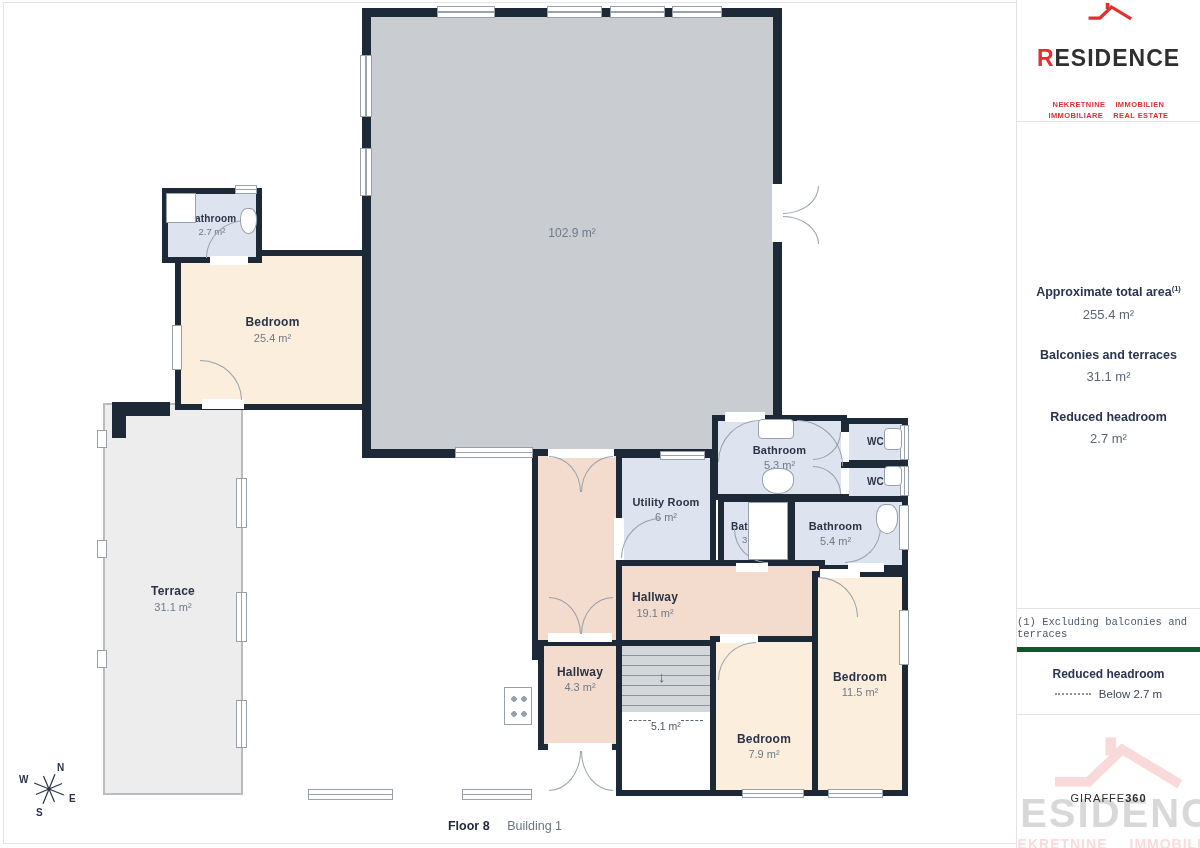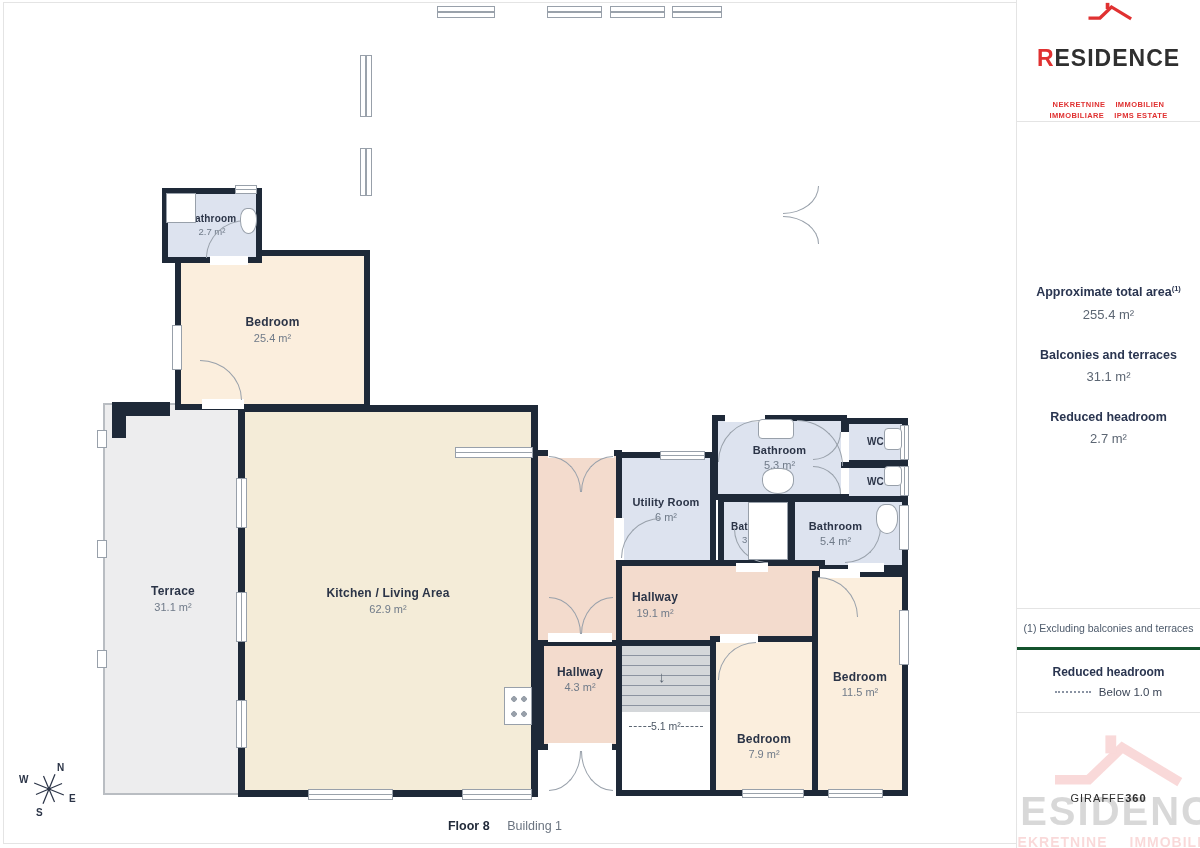--- a/index.html
+++ b/index.html
@@ -290,7 +290,7 @@
       <div class="brand"><span class="r">R</span><span>ESIDENCE</span></div>
       <div class="taglines">
         <div class="row"><span>NEKRETNINE</span><span>IMMOBILIEN</span></div>
-        <div class="row"><span>IMMOBILIARE</span><span>IPMS ESTATE</span></div>
+        <div class="row"><span>IMMOBILIARE</span><span>REAL ESTATE</span></div>
       </div>
     </div>
 

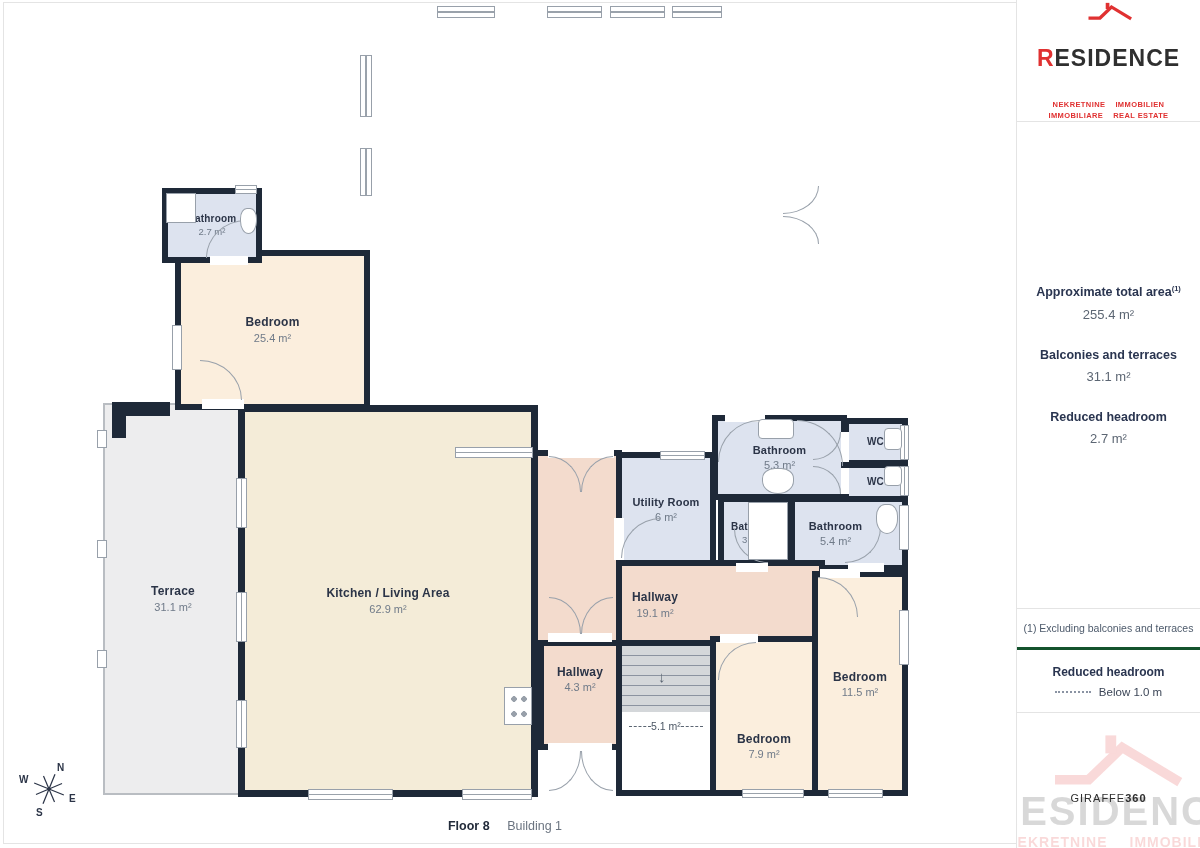--- a/index.html
+++ b/index.html
@@ -109,6 +109,11 @@
       </div>
     </div>
 
+    <div class="room" style="left:362px;top:8px;width:420px;height:450px;background:#c9ccd0;border-width:9px;">
+      <div class="rlabel">
+        <div class="rarea" style="font-size:12px;">102.9 m²</div>
+      </div>
+    </div>
 
     <div class="room" style="left:532px;top:450px;width:90px;height:210px;background:#f3dbcd;"></div>
 

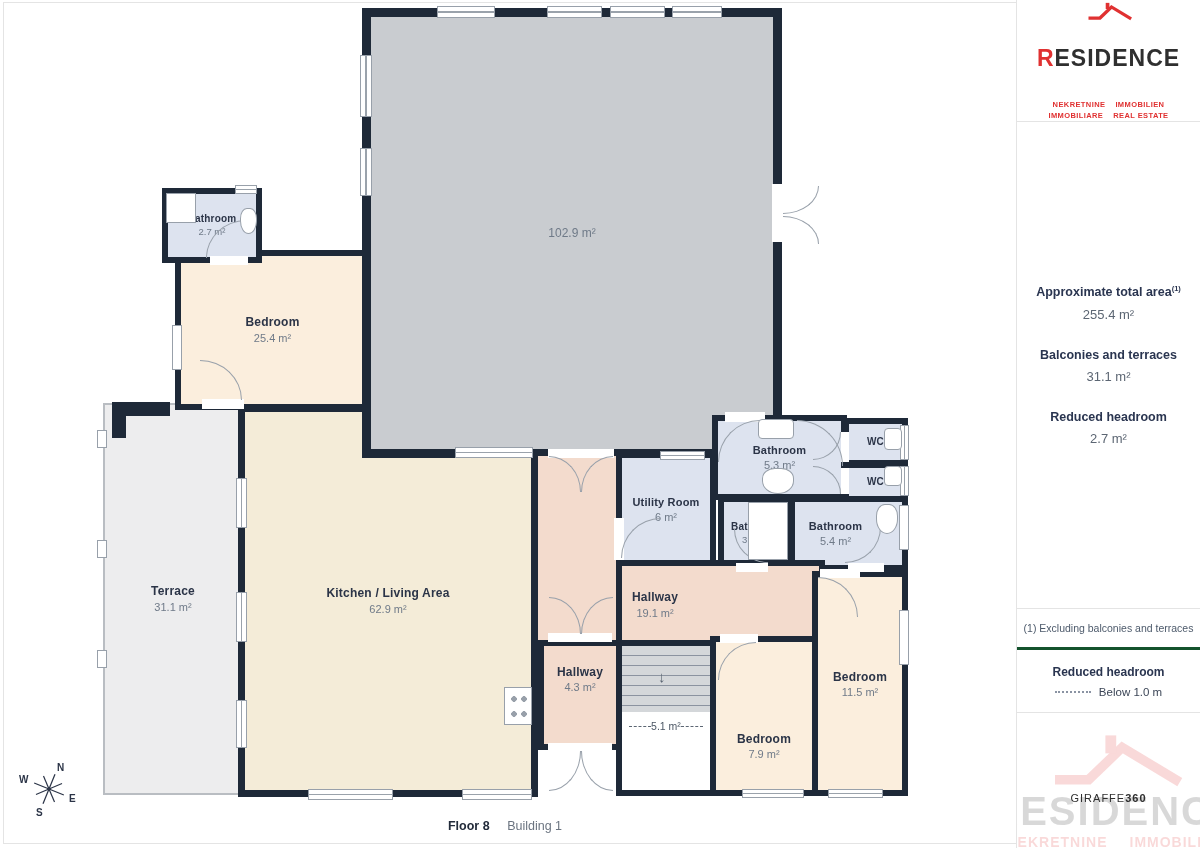--- a/index.html
+++ b/index.html
@@ -88,12 +88,6 @@
     <div class="wallstub" style="left:112px;top:402px;width:14px;height:36px;"></div>
     <div class="wallstub" style="left:122px;top:402px;width:48px;height:14px;"></div>
 
-    <div class="room" style="left:238px;top:405px;width:300px;height:392px;background:#f4ecd8;border-width:7px;">
-      <div class="rlabel">
-        <div class="rname">Kitchen / Living Area</div>
-        <div class="rarea">62.9 m²</div>
-      </div>
-    </div>
 
     <div class="room" style="left:175px;top:250px;width:195px;height:160px;background:#fbeedd;">
       <div class="rlabel">

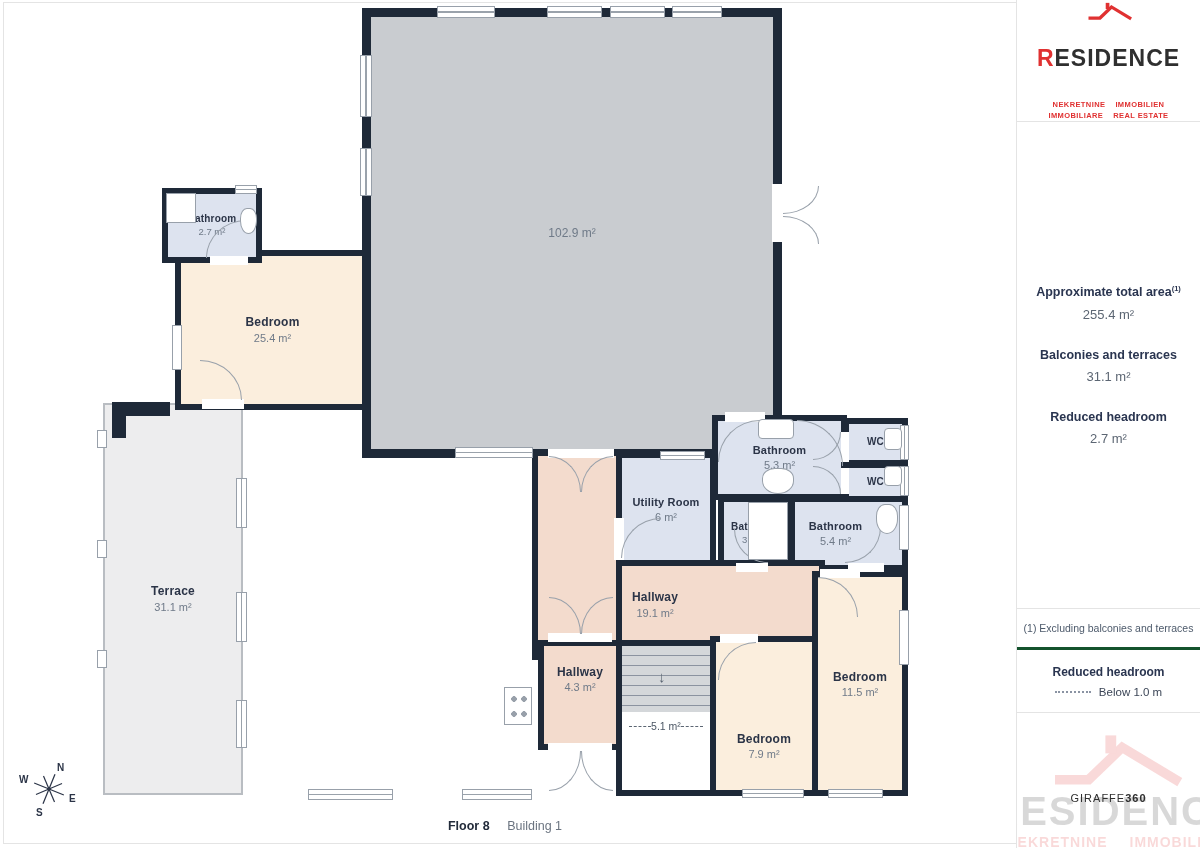--- a/index.html
+++ b/index.html
@@ -47,7 +47,7 @@
   .stat .lab{font-size:12.5px;font-weight:700;color:#2a3550;}
   .stat .lab sup{font-size:7.5px;}
   .stat .val{font-size:13px;color:#5c6673;margin-top:7px;}
-  .sb-footnote{flex:0 0 38px;border-bottom:3px solid #14532d;display:flex;align-items:center;justify-content:center;font-size:10.5px;color:#4d5a6b;}
+  .sb-footnote{flex:0 0 38px;border-bottom:5px solid #14532d;display:flex;align-items:center;justify-content:center;font-size:10.5px;color:#4d5a6b;font-family:Liberation Mono, monospace;}
   .sb-legend{flex:0 0 62px;border-bottom:1px solid #e4e4e4;display:flex;flex-direction:column;align-items:center;justify-content:center;gap:7px;}
   .sb-legend .t{font-size:12px;font-weight:700;color:#2a3550;}
   .sb-legend .line{display:flex;align-items:center;gap:8px;font-size:11.5px;color:#3c4657;}

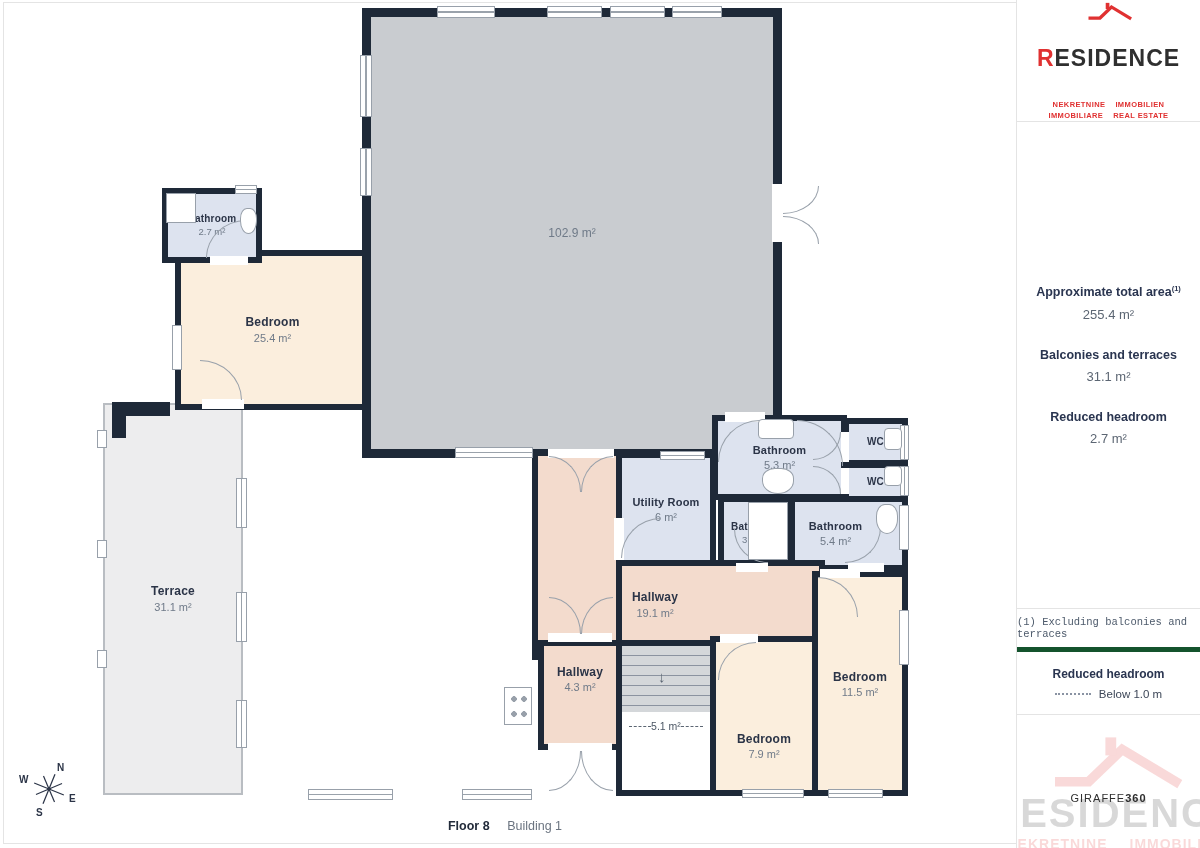--- a/index.html
+++ b/index.html
@@ -314,7 +314,7 @@
       <div class="t">Reduced headroom</div>
       <div class="line">
         <span class="dots"></span>
-        <span>Below 1.0 m</span>
+        <span>Below 2.7 m</span>
       </div>
     </div>
 

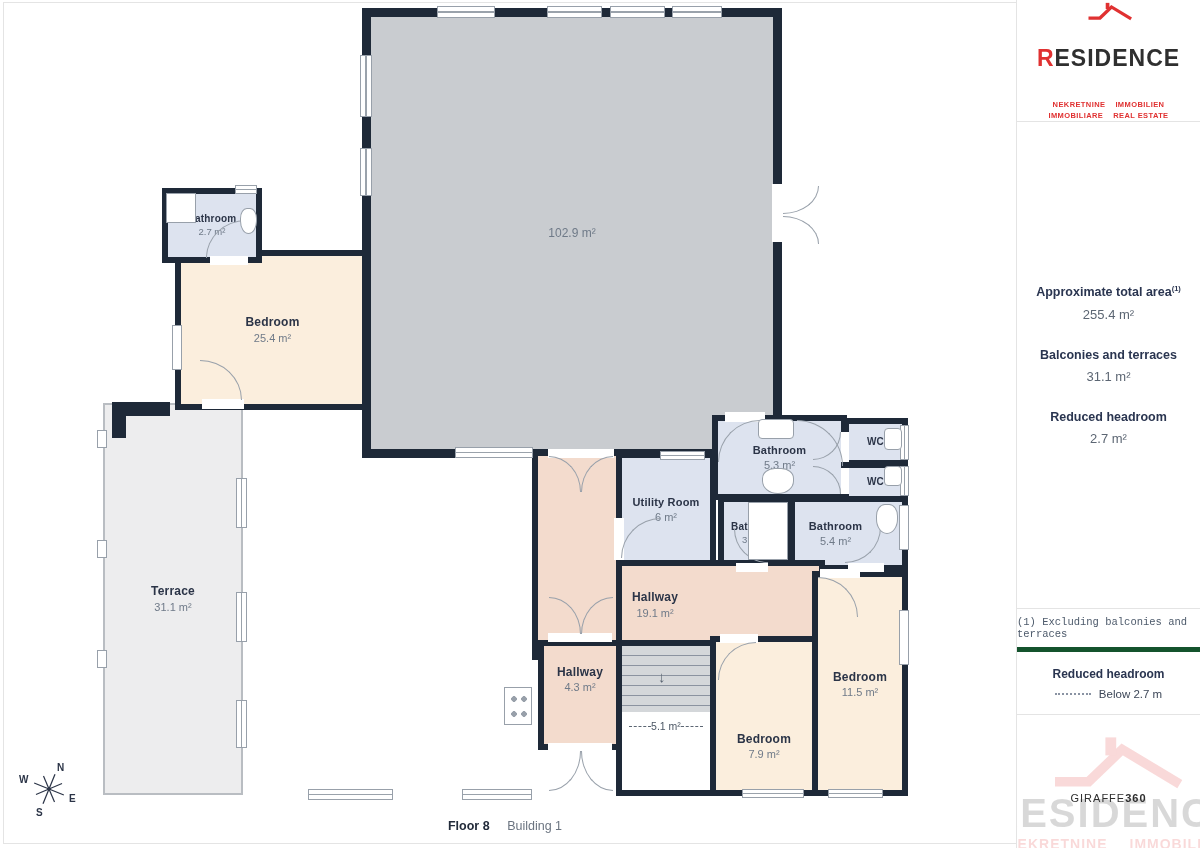--- a/index.html
+++ b/index.html
@@ -29,7 +29,7 @@
   .treads{position:absolute;left:622px;top:646px;width:88px;height:64px;
           background:repeating-linear-gradient(to bottom,#d4d7da 0 9px,#8b93a0 9px 10px);}
   .stairwhite{position:absolute;left:622px;top:712px;width:88px;height:78px;background:#fff;}
-  .stairs-label{position:absolute;left:616px;top:720px;width:100px;display:flex;align-items:center;justify-content:center;}
+  .stairs-label{position:absolute;left:616px;top:720px;width:100px;display:flex;align-items:flex-start;justify-content:center;}
   .stairs-label .dash{width:22px;border-top:1.6px dashed #5c6673;}
   .stairs-label span.txt{font-size:10.5px;color:#4b5664;}
   .downarrow{position:absolute;left:658px;top:668px;font-size:15px;color:#5c6673;}

